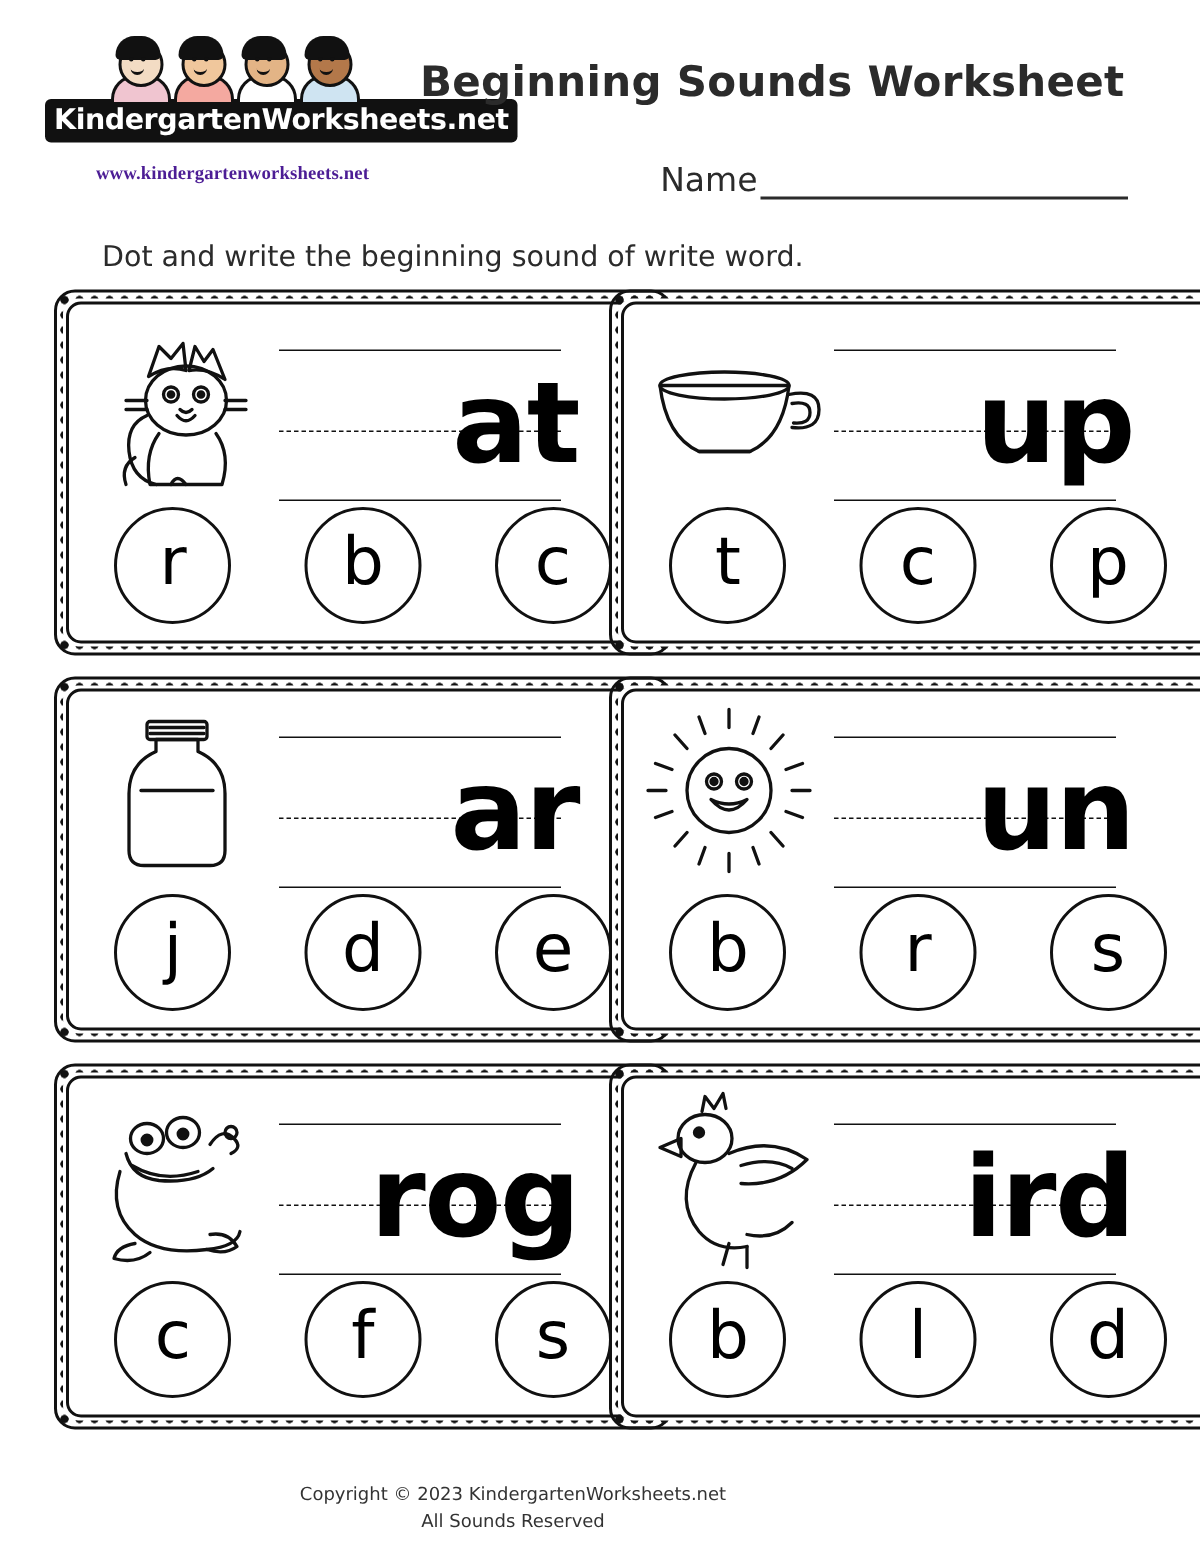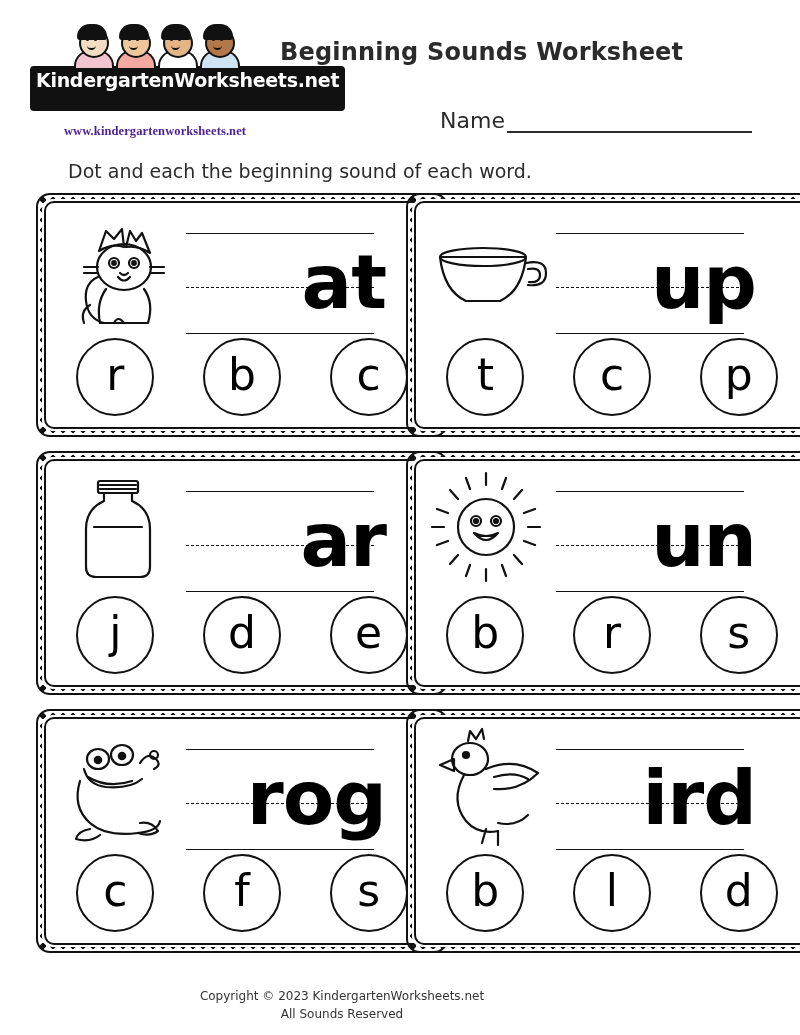--- a/index.html
+++ b/index.html
@@ -127,7 +127,7 @@
     left: 280px;
     top: 38px;
     font-family: "DejaVu Sans", sans-serif;
-    font-size: 24px;
+    font-size: 28px;
     font-weight: bold;
     color: #2b2b2b;
     letter-spacing: 0.2px;

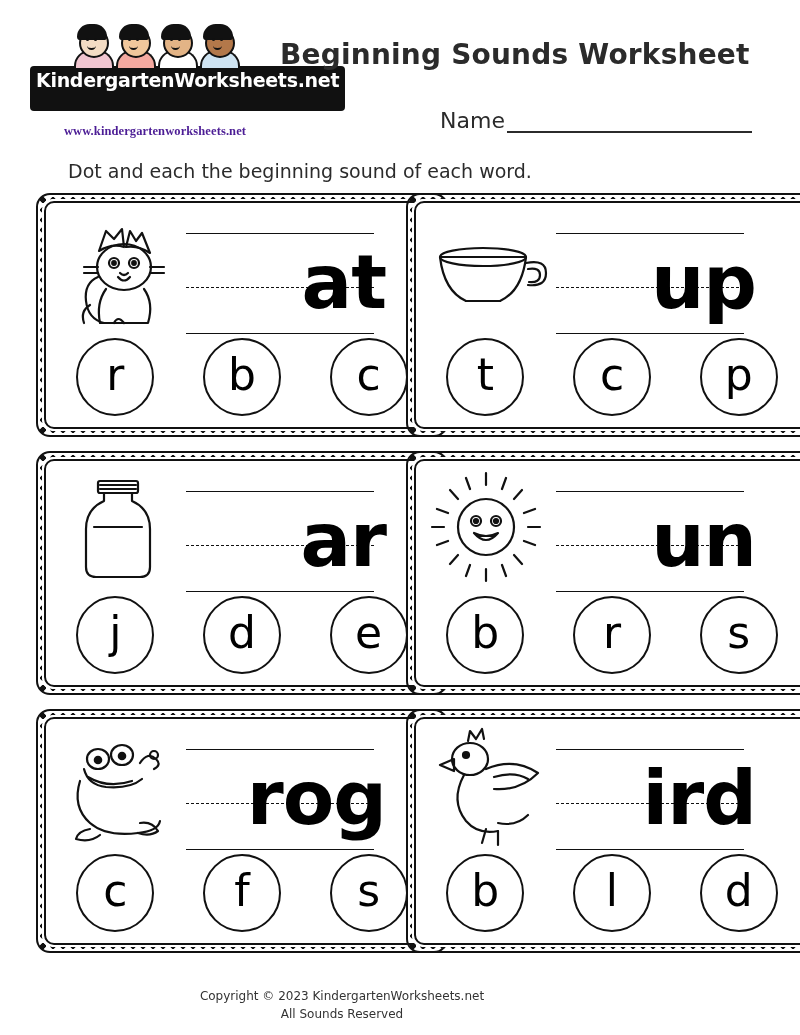--- a/index.html
+++ b/index.html
@@ -102,7 +102,7 @@
     margin-top: 2px;
     background: #111;
     border-radius: 4px;
-    padding: 3px 6px 20px 6px;
+    padding: 3px 6px 4px 6px;
     display: inline-block;
   }
   .logo-name span {

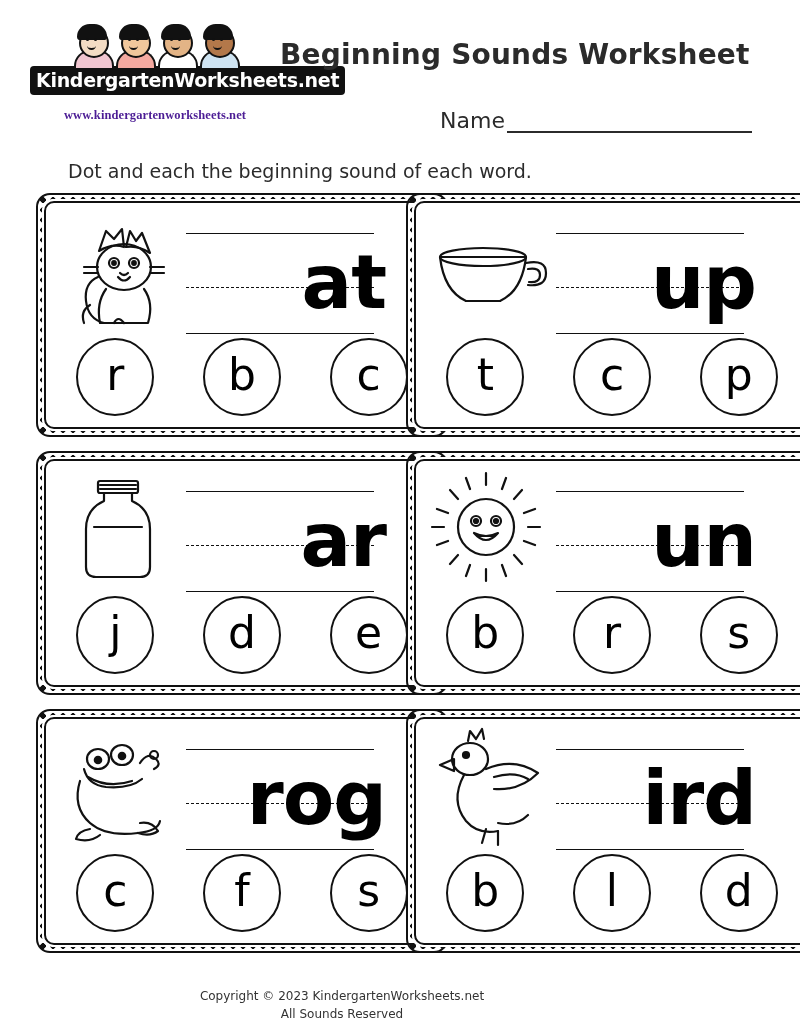--- a/index.html
+++ b/index.html
@@ -350,7 +350,7 @@
   </div>
 </div>
 
-<div class="instructions">Dot and each the beginning sound of each word.</div>
+<div class="instructions">Dot and write the beginning sound of write word.</div>
 
 <div class="grid">
 

